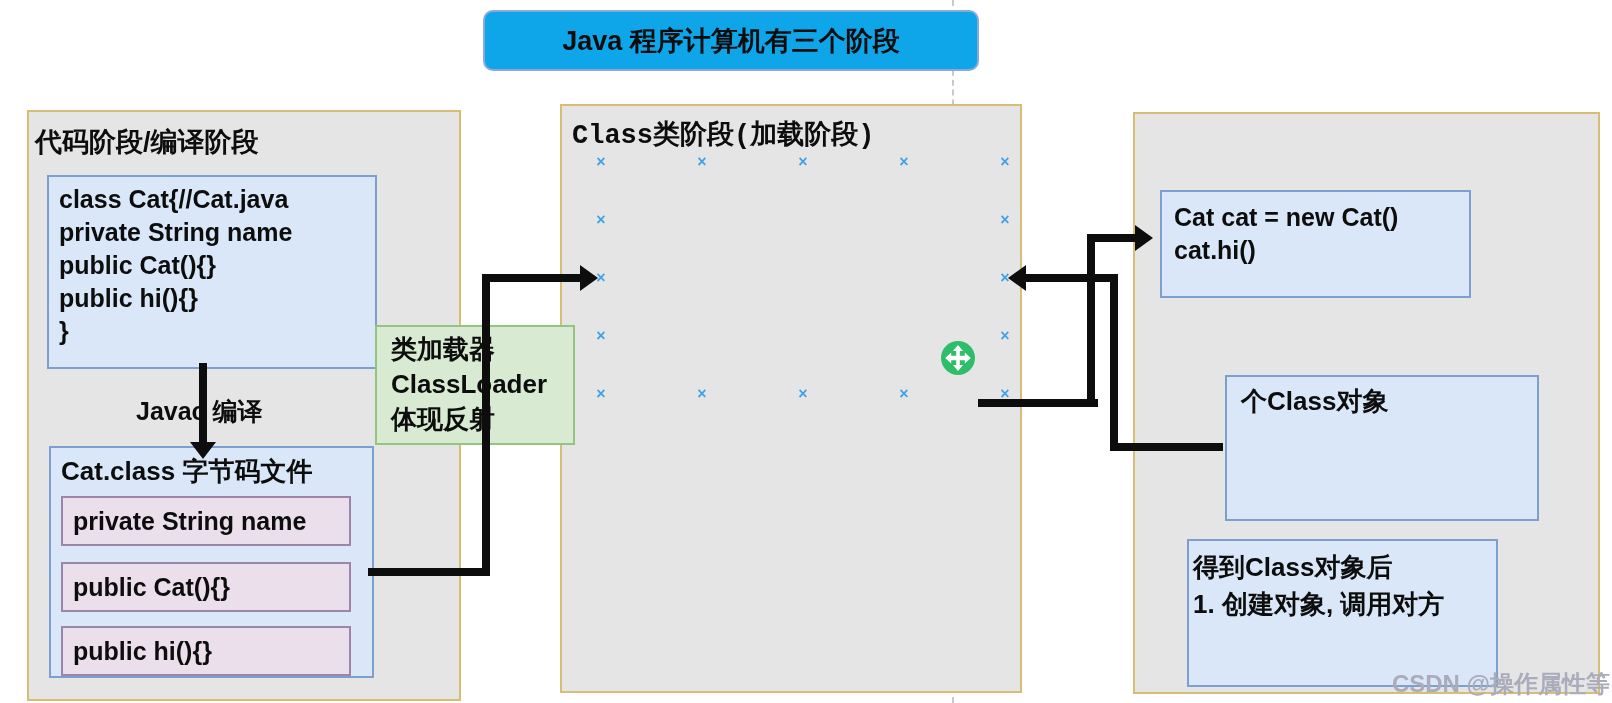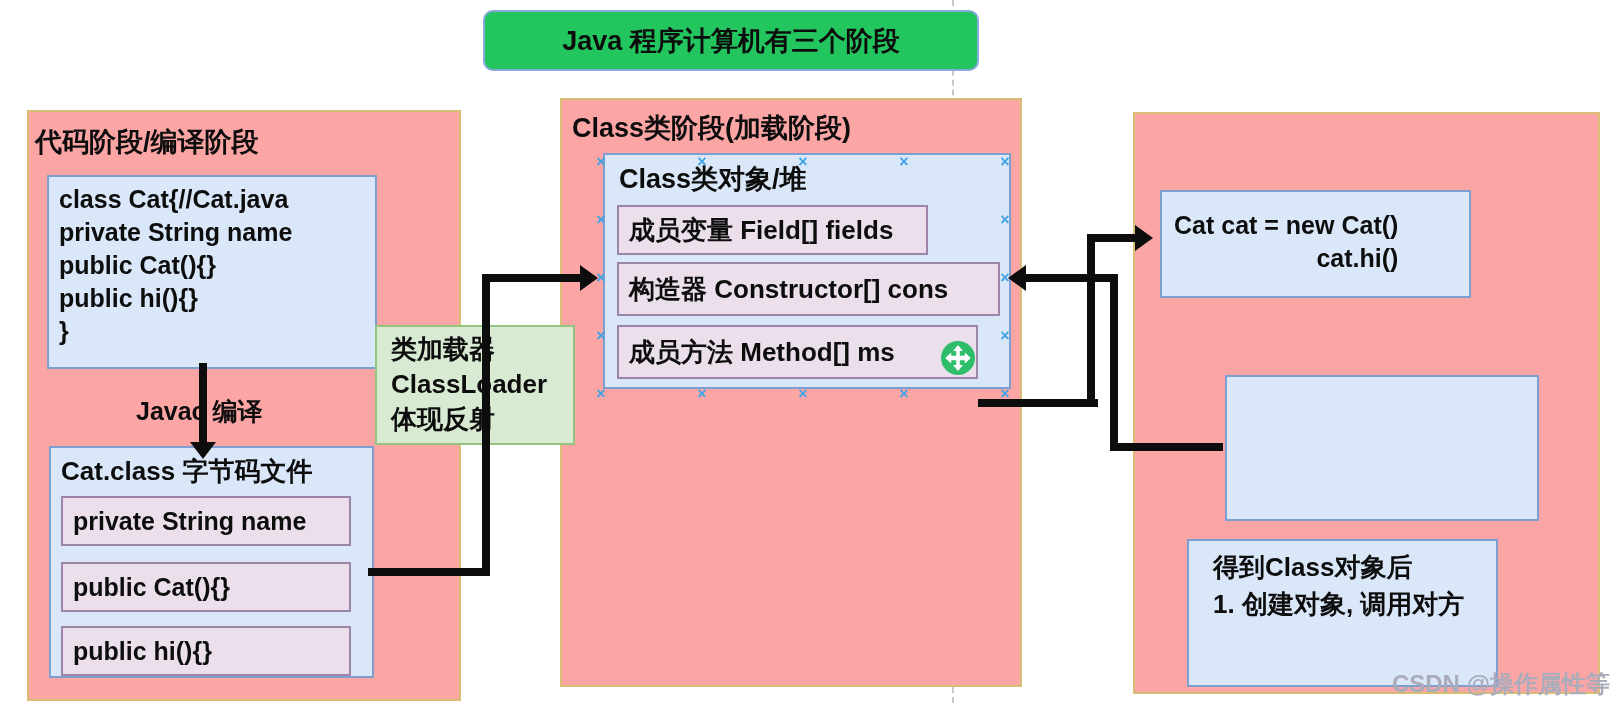--- a/index.html
+++ b/index.html
@@ -7,7 +7,7 @@
          font-family:"Liberation Sans","DejaVu Sans",sans-serif;font-weight:bold;color:#0d0d0d;}
   .guide{position:absolute;border-left:2px dashed #c9c9c9;z-index:0;}
   .panel{position:absolute;background:#fca5a5;border:2px solid #d8bd74;z-index:1;}
-  .titlebox{position:absolute;background:#22c55e;border:2px solid #87a9dc;border-radius:10px;
+  .titlebox{position:absolute;background:#0ea5e9;border:2px solid #87a9dc;border-radius:10px;
             display:flex;align-items:center;justify-content:center;font-size:27px;z-index:2;}
   .bluebox{position:absolute;background:#d9e7f8;border:2px solid #7d9fd0;}
   .pinkrow{position:absolute;background:#ebdfeb;border:2px solid #9d84a9;

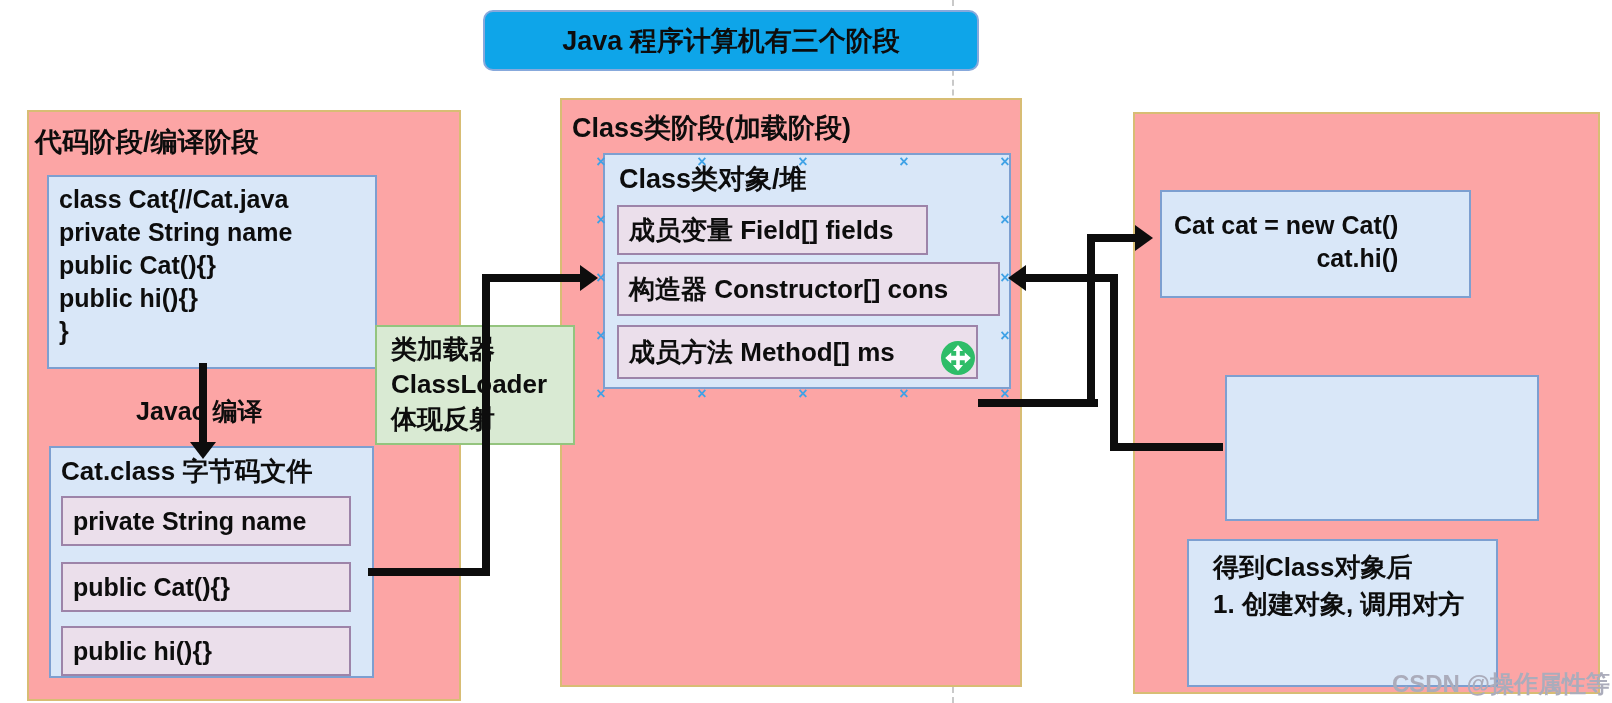--- a/index.html
+++ b/index.html
@@ -6,7 +6,7 @@
   .stage{position:relative;width:1612px;height:703px;background:#ffffff;overflow:hidden;
          font-family:"Liberation Sans","DejaVu Sans",sans-serif;font-weight:bold;color:#0d0d0d;}
   .guide{position:absolute;border-left:2px dashed #c9c9c9;z-index:0;}
-  .panel{position:absolute;background:#fca5a5;border:2px solid #d8bd74;z-index:1;}
+  .panel{position:absolute;background:#e5e5e5;border:2px solid #d8bd74;z-index:1;}
   .titlebox{position:absolute;background:#0ea5e9;border:2px solid #87a9dc;border-radius:10px;
             display:flex;align-items:center;justify-content:center;font-size:27px;z-index:2;}
   .bluebox{position:absolute;background:#d9e7f8;border:2px solid #7d9fd0;}

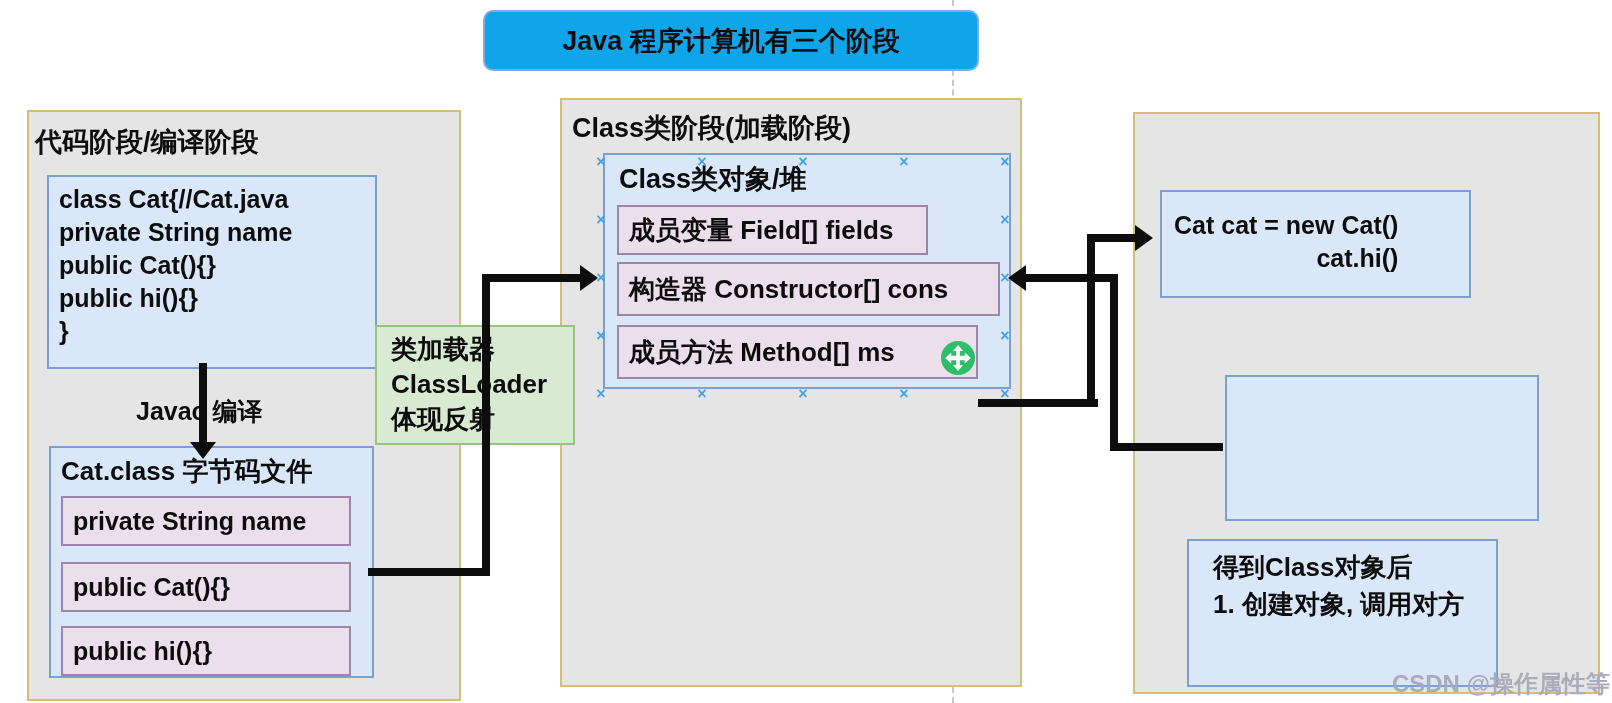--- a/index.html
+++ b/index.html
@@ -69,7 +69,7 @@
     </div>
   </div>
 
-  <div class="panel" style="left:560px;top:98px;width:458px;height:585px;">
+  <div class="panel" style="left:560px;top:104px;width:458px;height:585px;font-family:Liberation Mono, monospace;">
     <div class="hdr" style="left:10px;top:10px;">Class类阶段(加载阶段)</div>
 
     <div class="bluebox" style="left:41px;top:53px;width:404px;height:232px;">

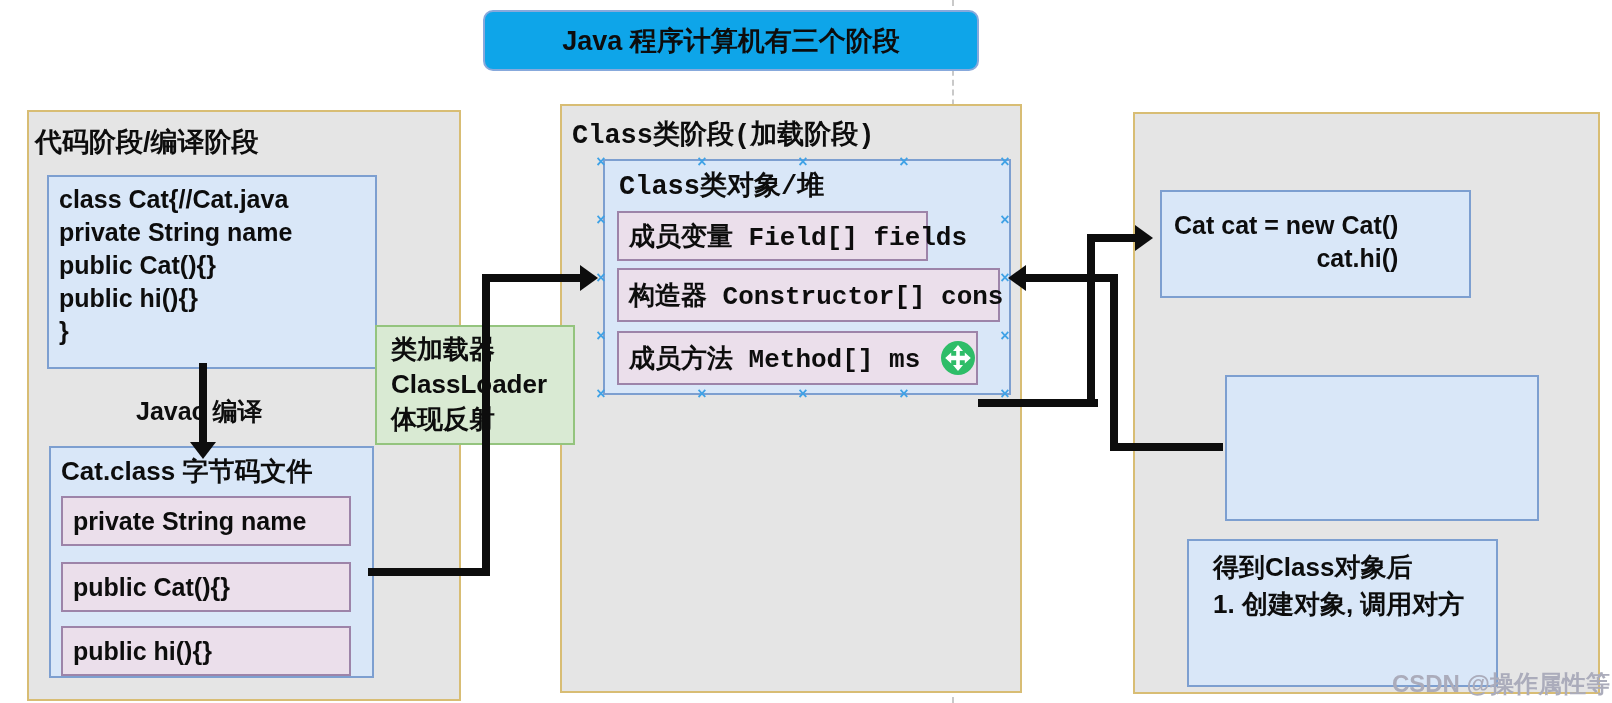--- a/index.html
+++ b/index.html
@@ -72,18 +72,6 @@
   <div class="panel" style="left:560px;top:104px;width:458px;height:585px;font-family:Liberation Mono, monospace;">
     <div class="hdr" style="left:10px;top:10px;">Class类阶段(加载阶段)</div>
 
-    <div class="bluebox" style="left:41px;top:53px;width:404px;height:232px;">
-      <div class="boxtitle" style="left:14px;top:6px;font-size:27px;">Class类对象/堆</div>
-      <div class="pinkrow" style="left:12px;top:50px;width:297px;height:46px;font-size:26px;">
-        <span>成员变量 Field[] fields</span>
-      </div>
-      <div class="pinkrow" style="left:12px;top:107px;width:369px;height:50px;font-size:26px;">
-        <span>构造器 Constructor[] cons</span>
-      </div>
-      <div class="pinkrow" style="left:12px;top:170px;width:347px;height:50px;font-size:26px;">
-        <span>成员方法 Method[] ms</span>
-      </div>
-    </div>
   </div>
 
   <span class="handle" style="left:601px;top:163px;">×</span>

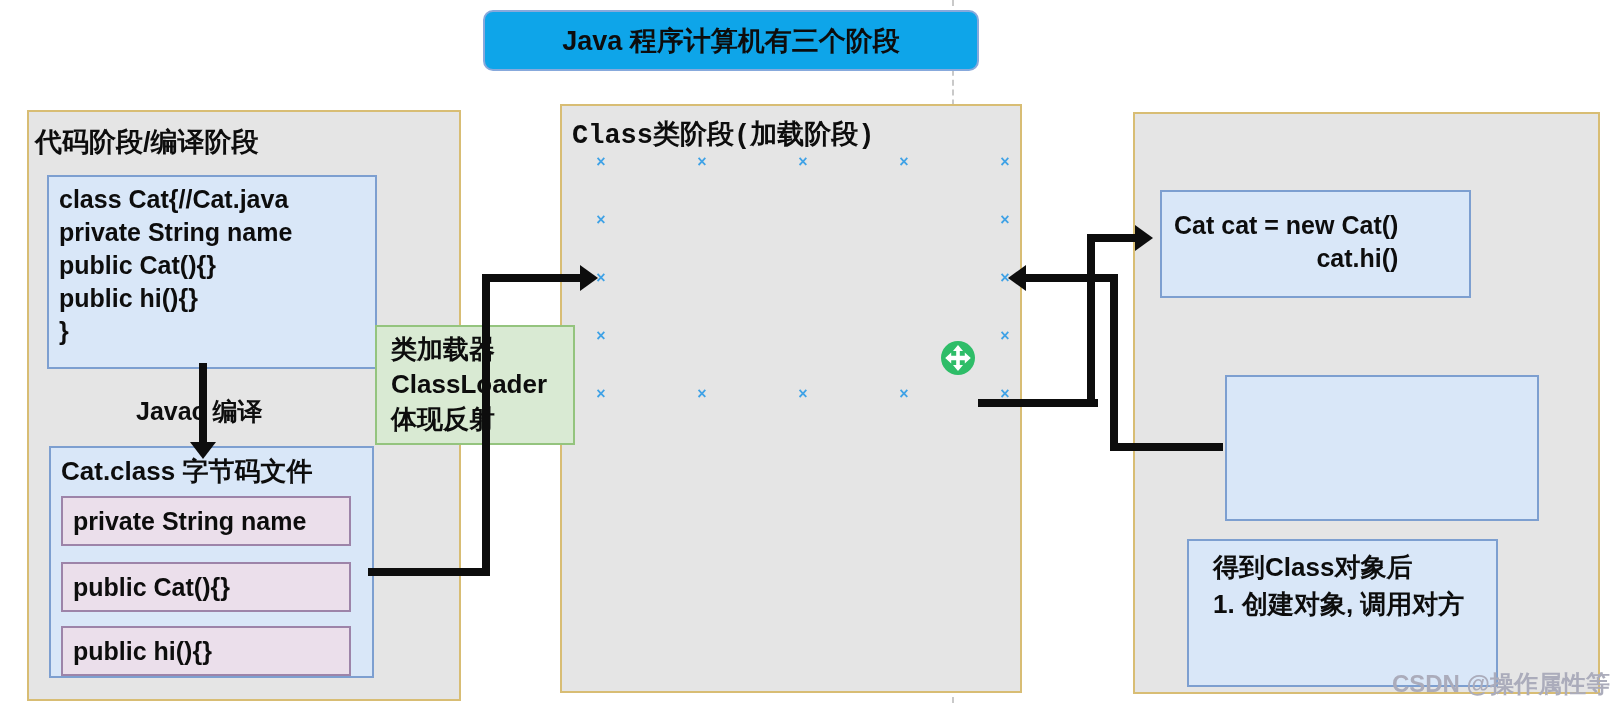--- a/index.html
+++ b/index.html
@@ -100,7 +100,7 @@
   <div class="panel" style="left:1133px;top:112px;width:463px;height:578px;">
 
     <div class="bluebox" style="left:25px;top:76px;width:307px;height:104px;">
-      <div class="codelines" style="left:12px;top:17px;text-align:right;">
+      <div class="codelines" style="left:12px;top:9px;">
         <div>Cat cat = new Cat()</div>
         <div>cat.hi()</div>
       </div>

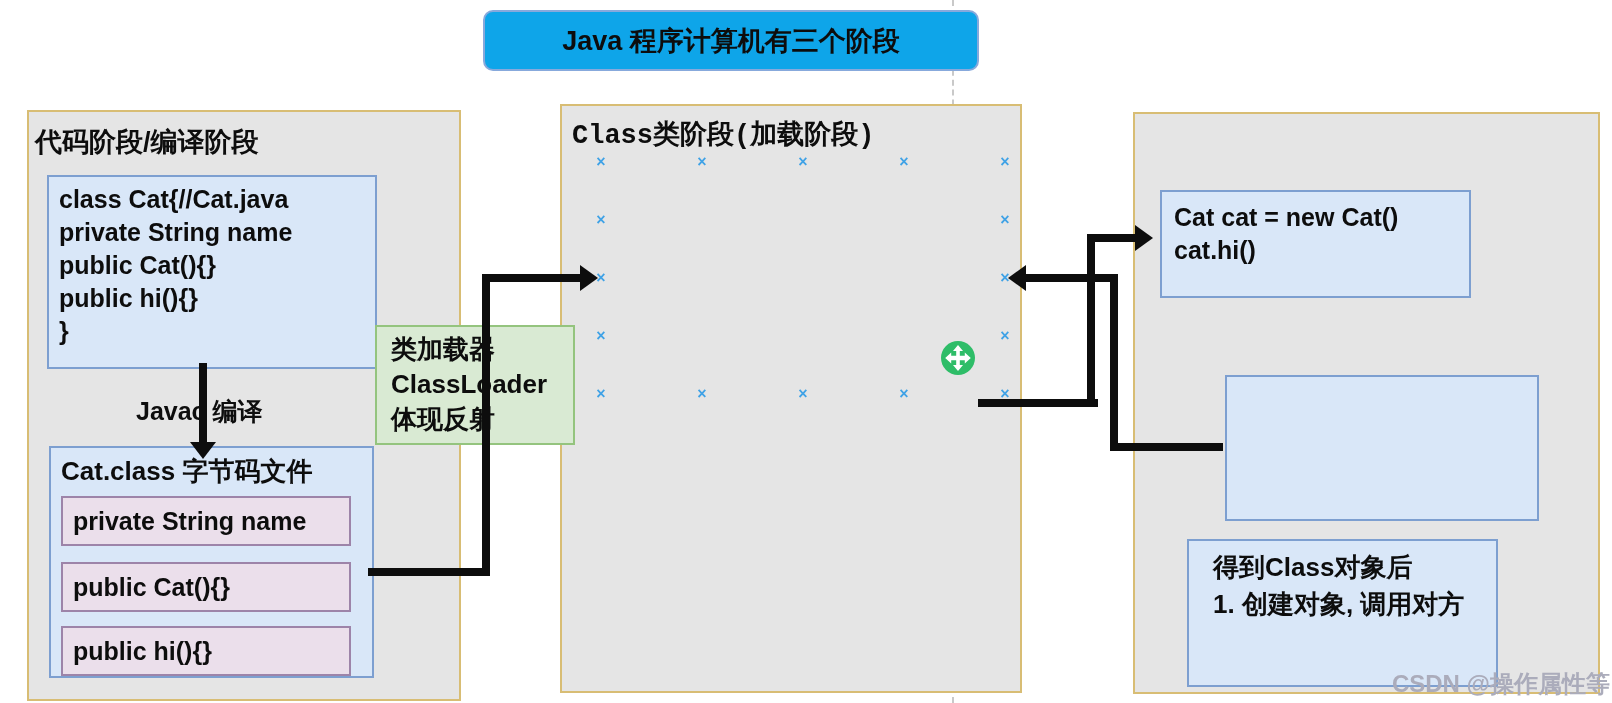--- a/index.html
+++ b/index.html
@@ -108,6 +108,7 @@
 
     <div class="bluebox" style="left:90px;top:261px;width:310px;height:142px;">
       <div class="codelines" style="left:14px;top:6px;font-size:26px;line-height:36px;">
+        <div>个Class对象</div>
       </div>
     </div>
 

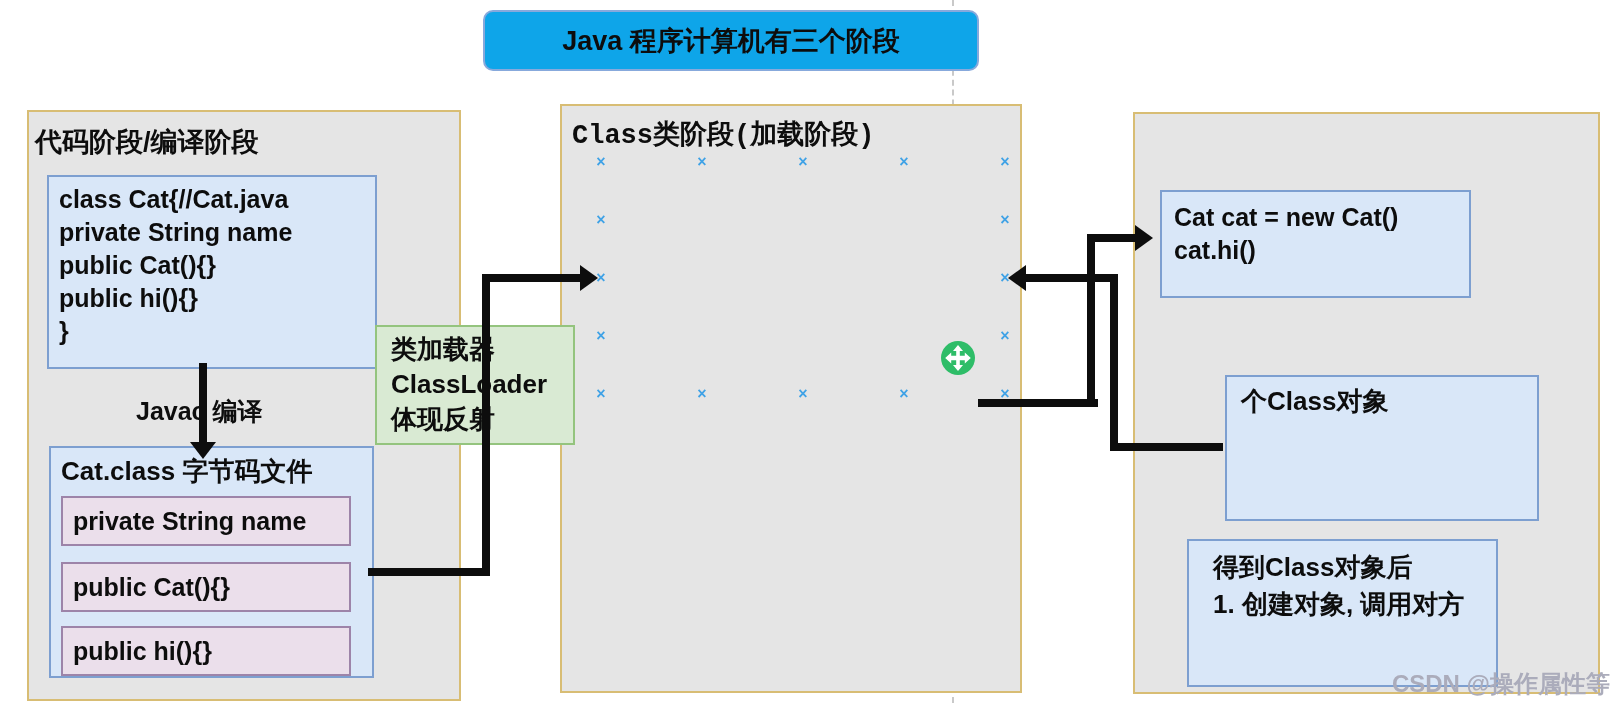--- a/index.html
+++ b/index.html
@@ -113,7 +113,7 @@
     </div>
 
     <div class="bluebox" style="left:52px;top:425px;width:307px;height:144px;">
-      <div class="codelines" style="left:24px;top:8px;font-size:26px;line-height:37px;">
+      <div class="codelines" style="left:4px;top:8px;font-size:26px;line-height:37px;">
         <div>得到Class对象后</div>
         <div>1. 创建对象, 调用对方</div>
       </div>

